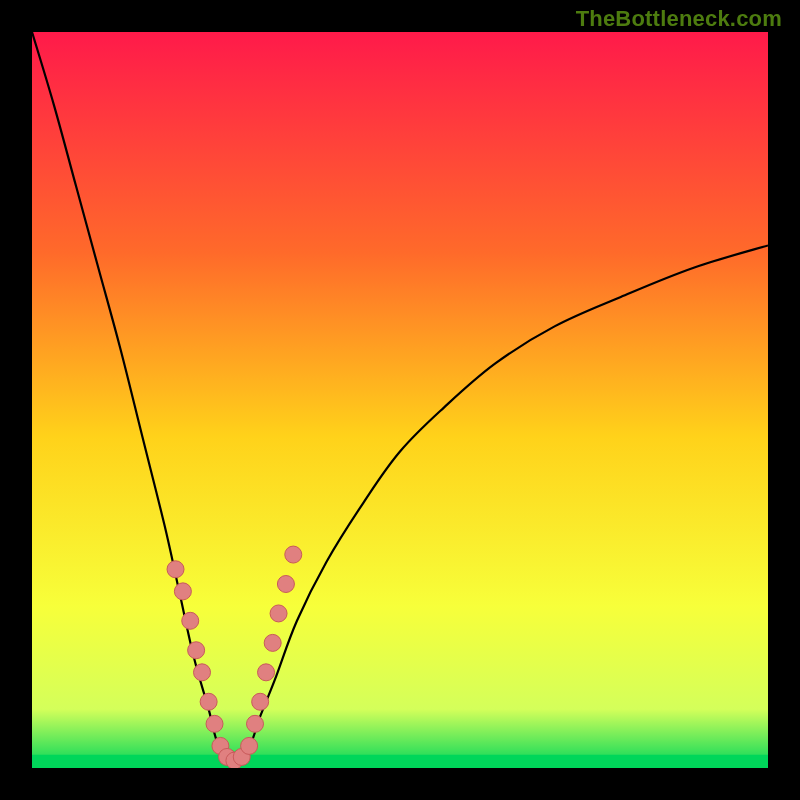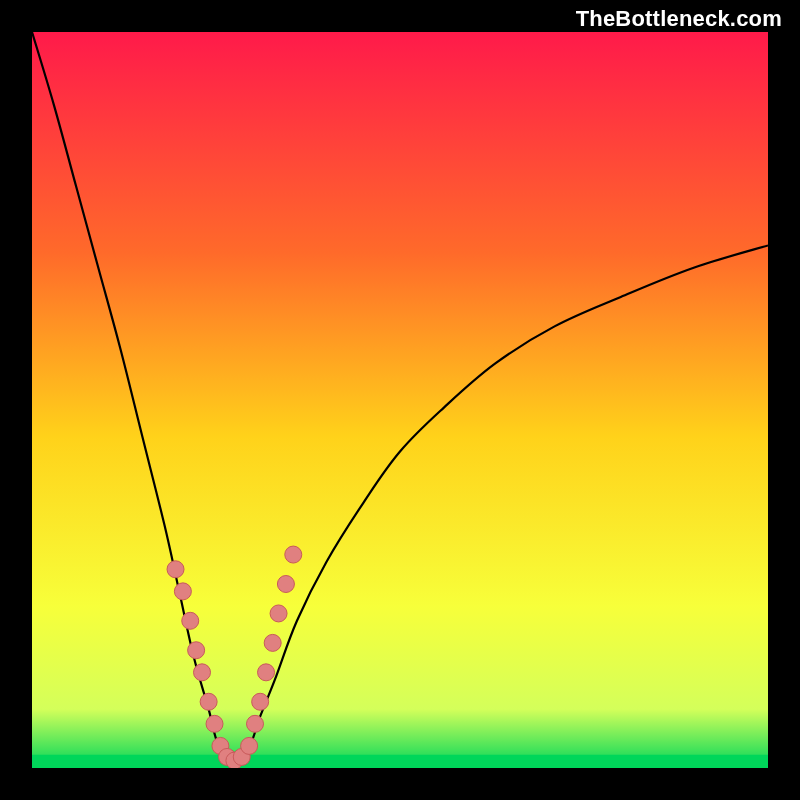--- a/index.html
+++ b/index.html
@@ -30,7 +30,7 @@
     position: absolute;
     top: 6px;
     right: 18px;
-    color: #ffffff;
+    color: #4d7c0f;
     font-size: 22px;
     font-weight: 600;
     letter-spacing: 0.2px;

